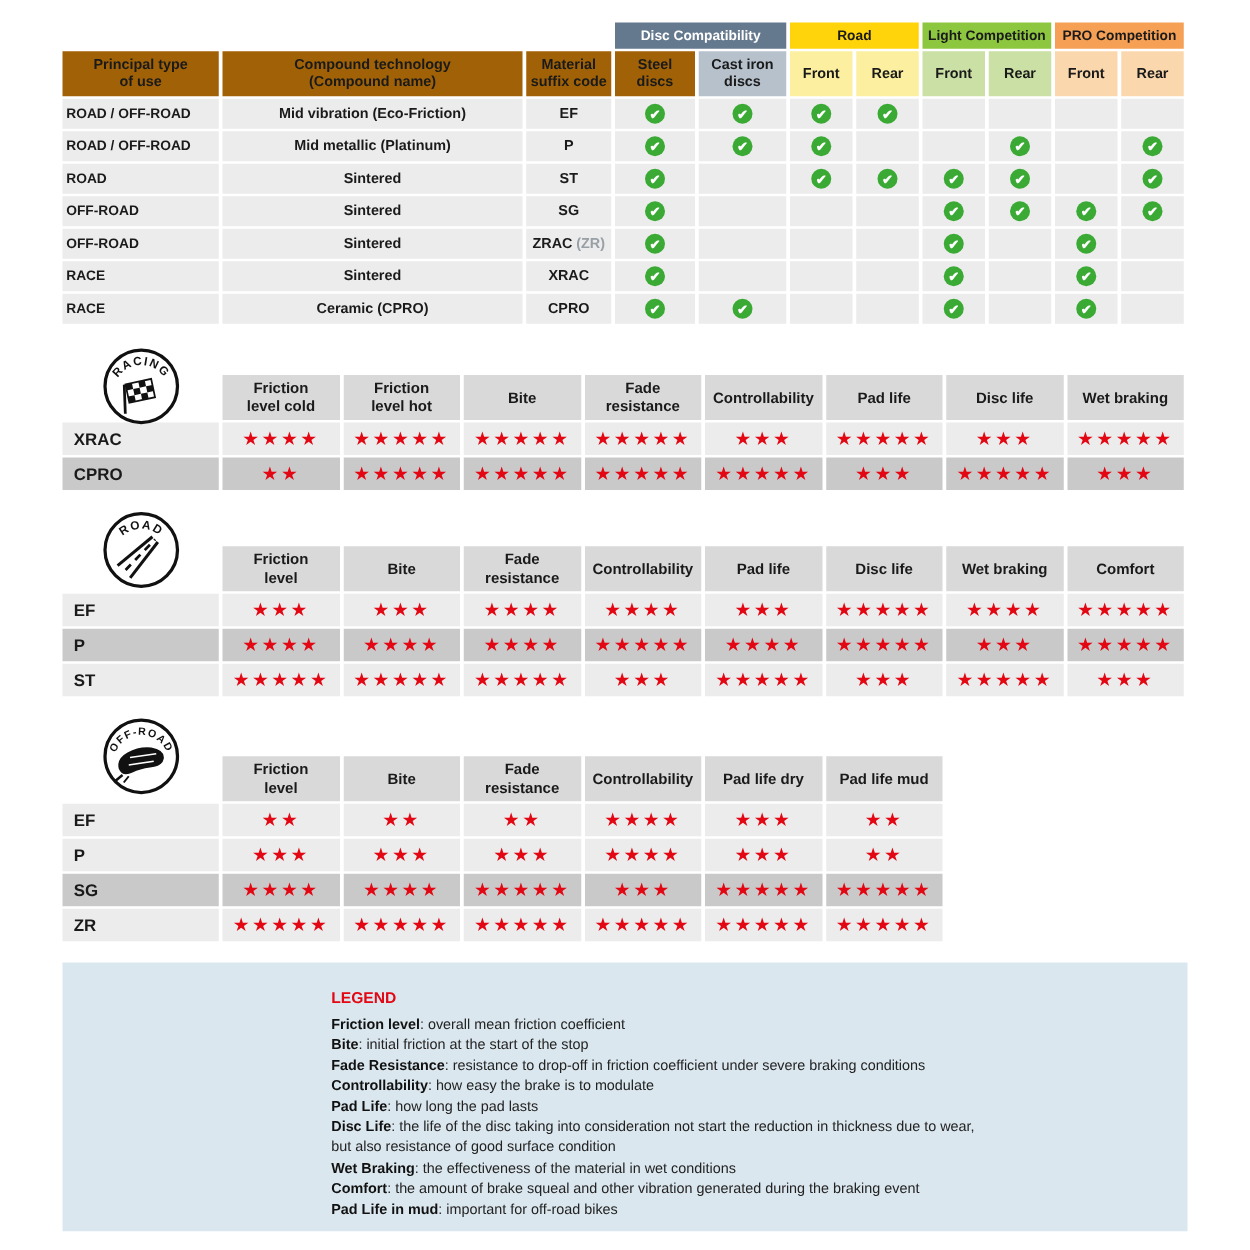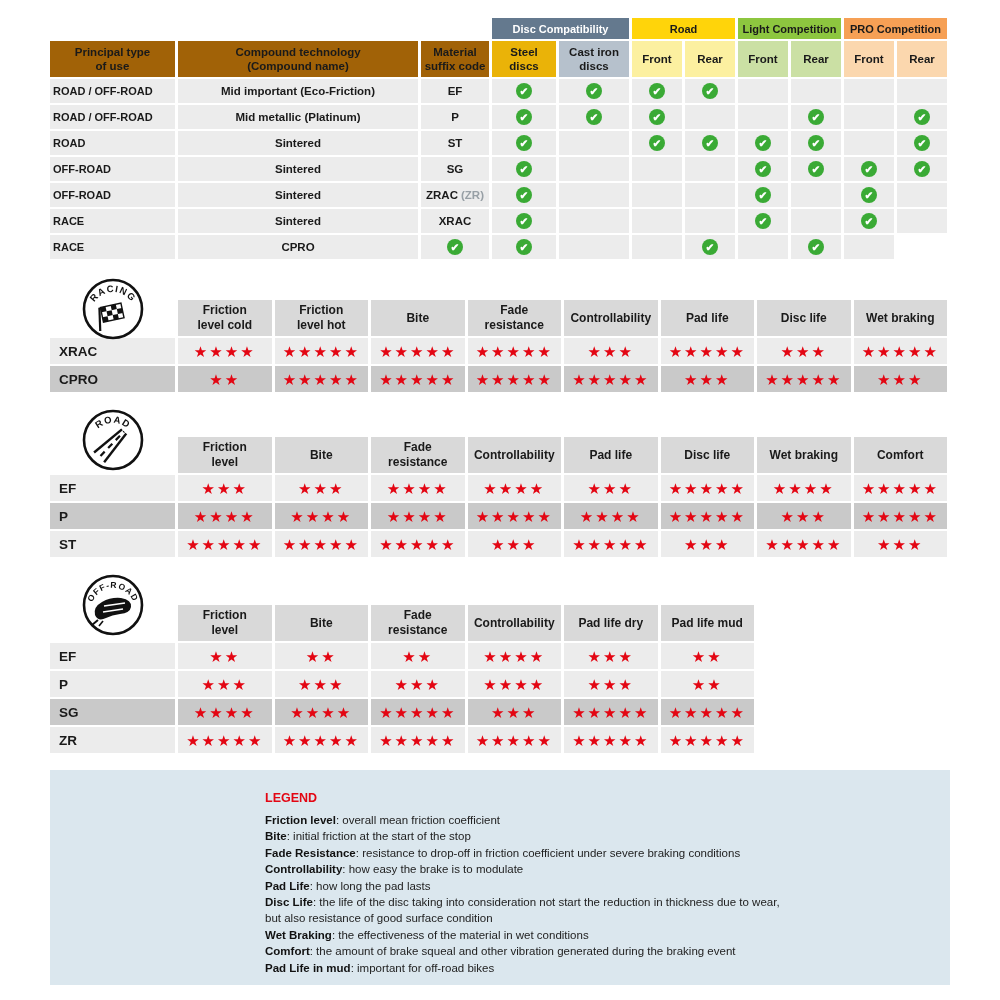--- a/index.html
+++ b/index.html
@@ -70,7 +70,7 @@
 (Compound name)</div>
       <div class="head-cell">Material
 suffix code</div>
-      <div class="head-cell sub-cell" style="background: #eab308;">Steel
+      <div class="head-cell sub-cell" style="background: #a16207;">Steel
 discs</div>
       <div class="head-cell sub-cell" style="background: rgb(182, 193, 204);">Cast iron
 discs</div>

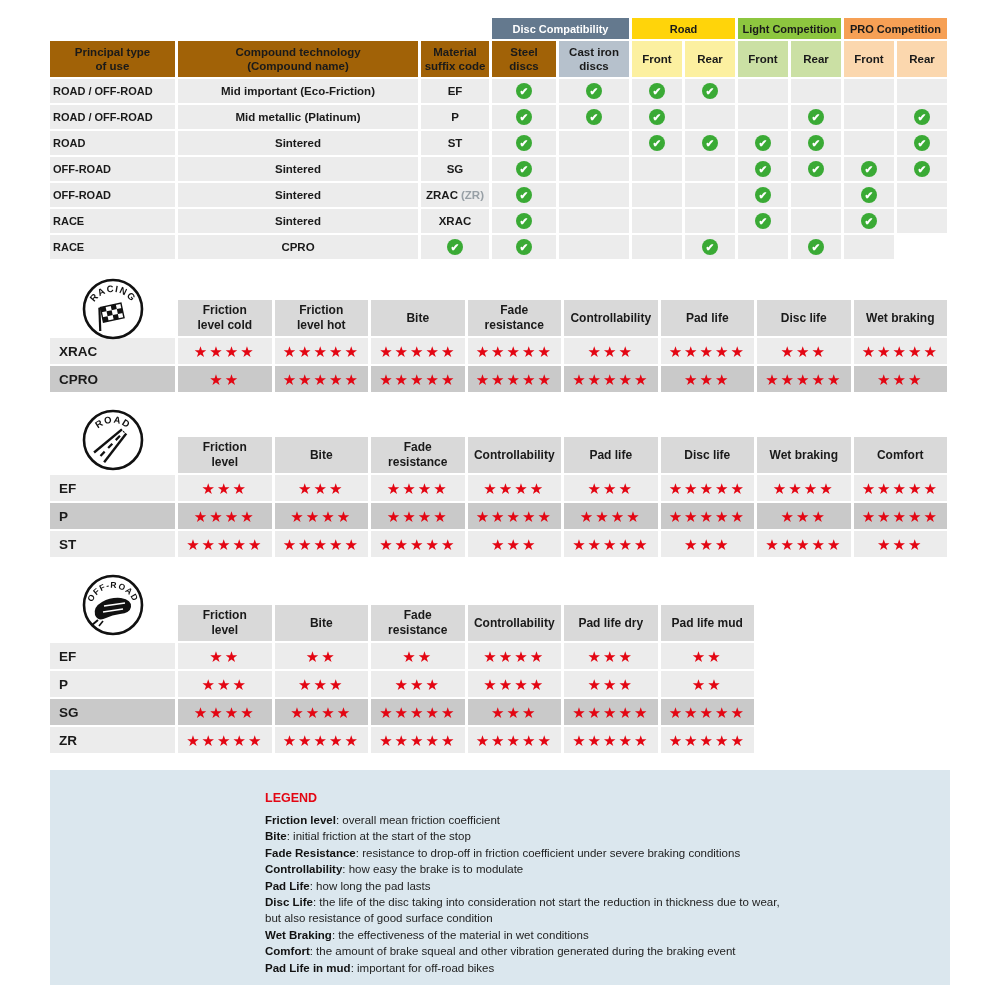--- a/index.html
+++ b/index.html
@@ -81,7 +81,7 @@
       <div class="head-cell sub-cell" style="background: rgb(251, 215, 174);">Front</div>
       <div class="head-cell sub-cell" style="background: rgb(251, 215, 174);">Rear</div>
       <div class="row-cell use-cell">ROAD / OFF-ROAD</div>
-      <div class="row-cell">Mid important (Eco-Friction)</div>
+      <div class="row-cell">Mid vibration (Eco-Friction)</div>
       <div class="row-cell">EF</div>
       <div class="row-cell check-cell">
         <span class="check" style="background: rgb(58, 170, 53);">✔</span>

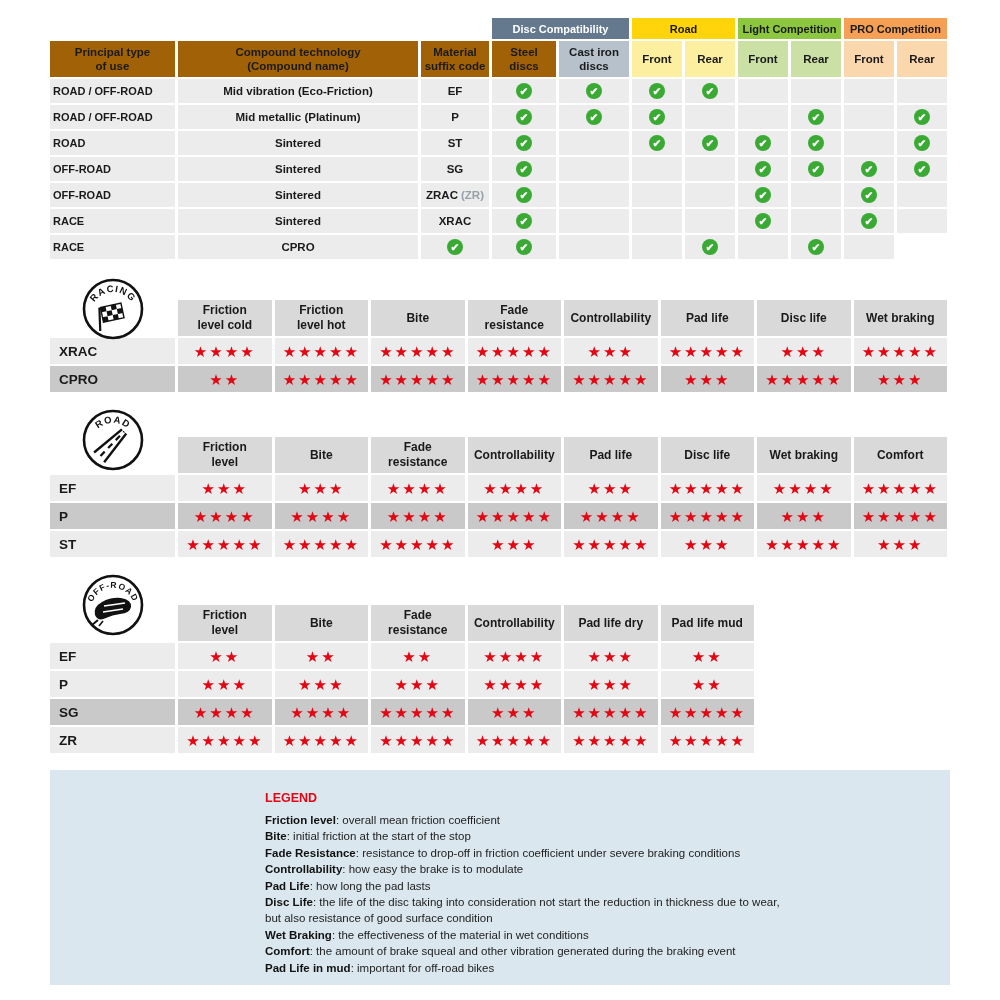--- a/index.html
+++ b/index.html
@@ -199,6 +199,7 @@
       </div>
       <div class="row-cell check-cell"></div>
       <div class="row-cell use-cell">RACE</div>
+      <div class="row-cell">Ceramic (CPRO)</div>
       <div class="row-cell">CPRO</div>
       <div class="row-cell check-cell">
         <span class="check" style="background: rgb(58, 170, 53);">✔</span>

